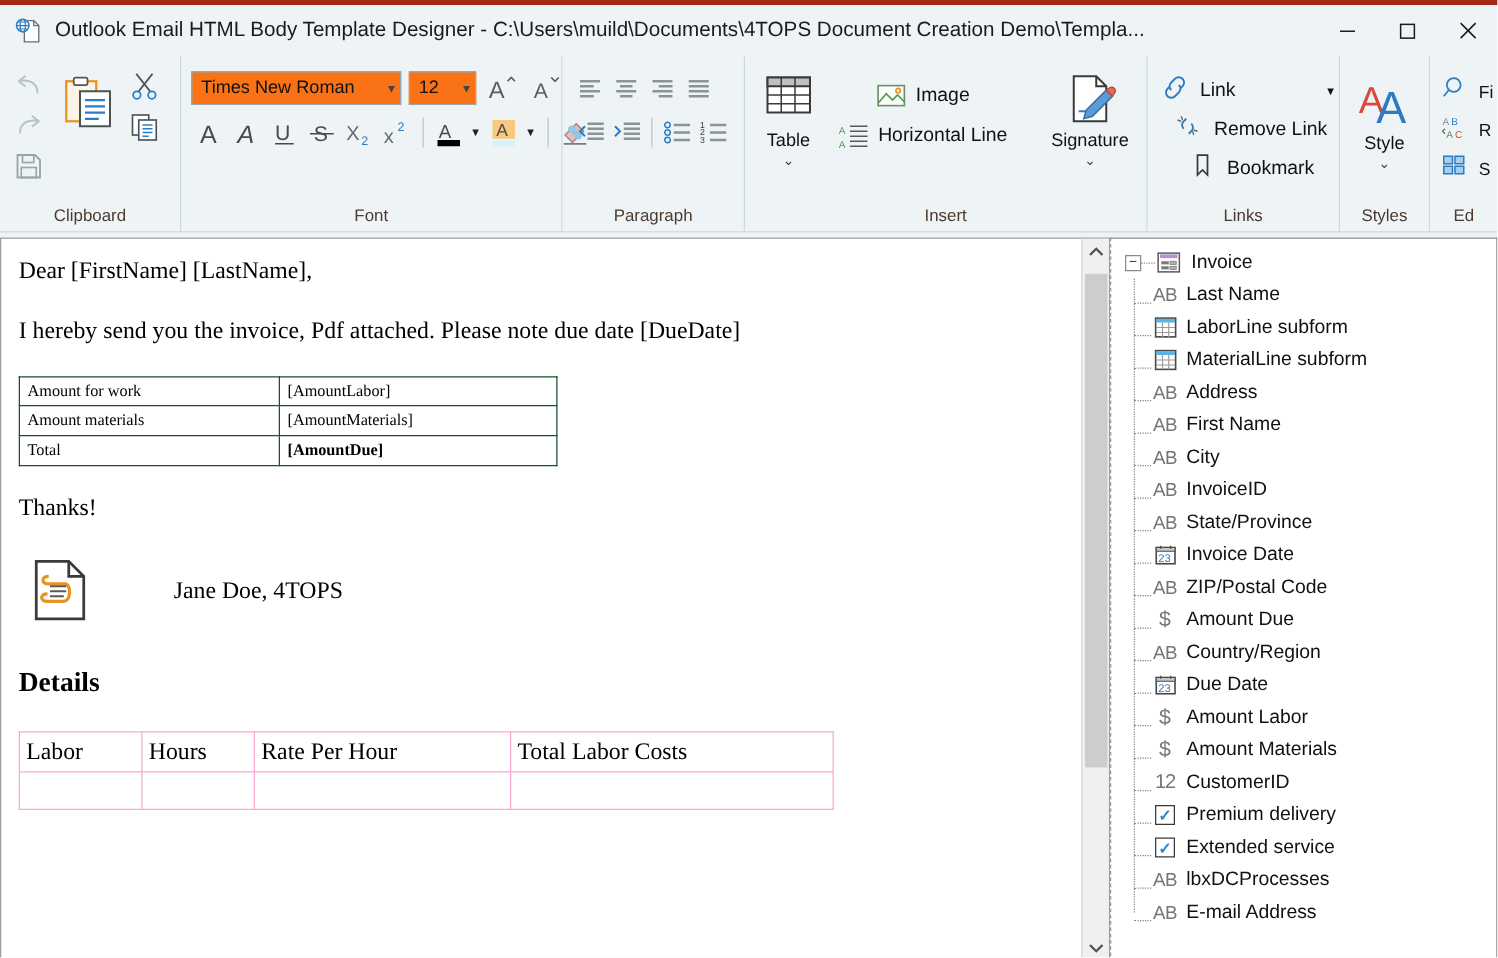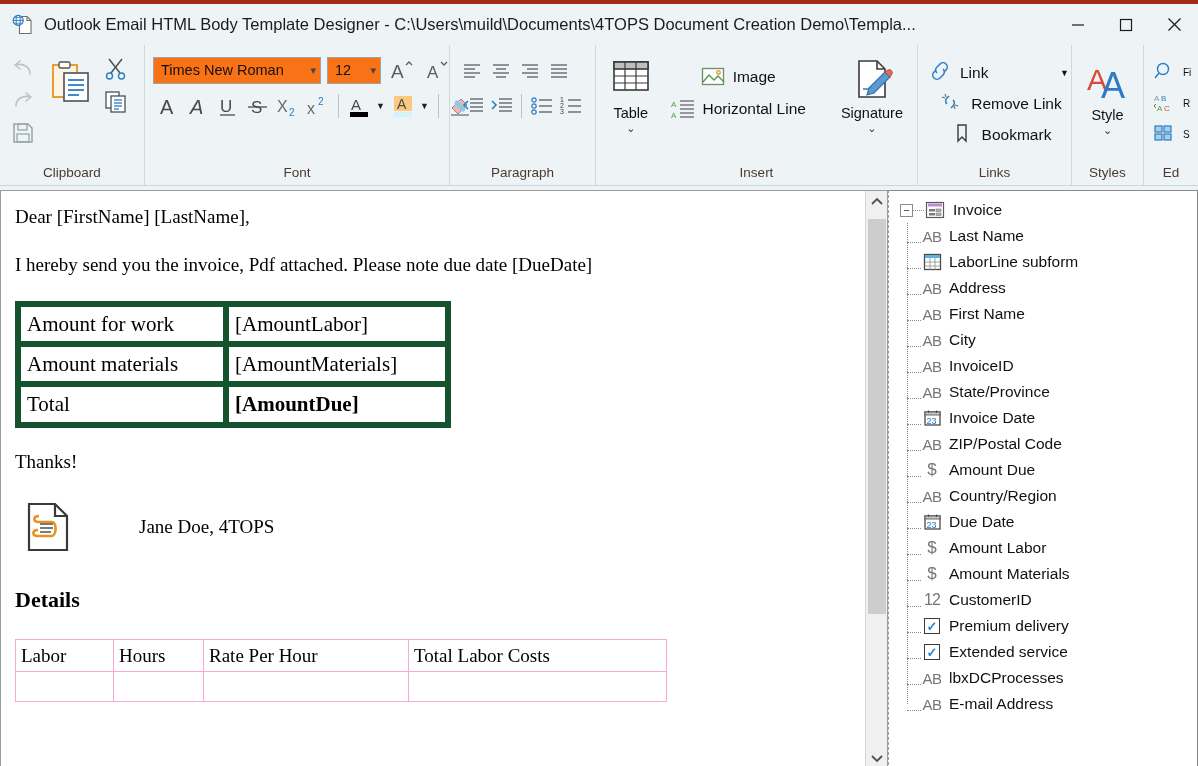--- a/index.html
+++ b/index.html
@@ -135,7 +135,7 @@
   
   .g-edit .group-body { flex-direction: column; padding-top: 6px; }
   .edit-row { display: flex; align-items: center; height: 31px; }
-  .edit-lbl { font-size: 10px; color: #111; margin-left: 8px; white-space: nowrap; }
+  .edit-lbl { font-size: 14px; color: #111; margin-left: 8px; white-space: nowrap; }
 
   
   .main {

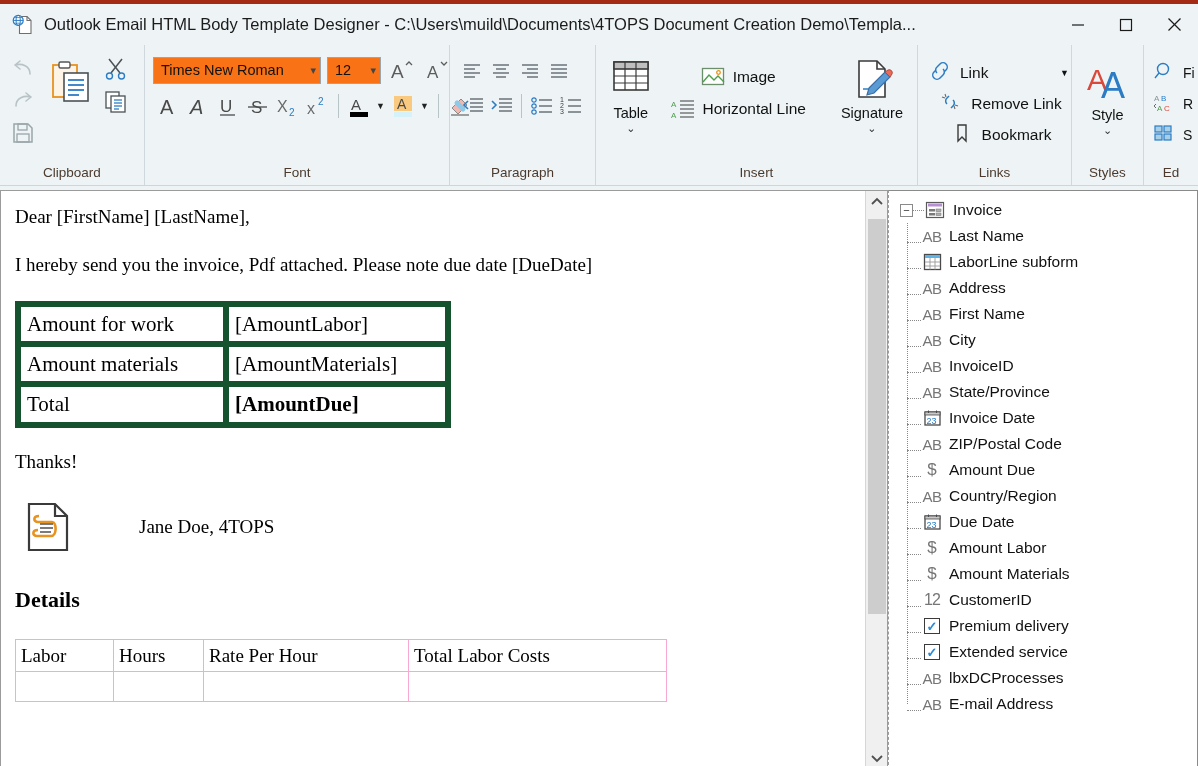--- a/index.html
+++ b/index.html
@@ -807,6 +807,22 @@
           <span class="tree-label">LaborLine subform</span>
         </div>
 
+        <div class="tree-item">
+          <span class="elbow"></span>
+          <span class="tree-icon">
+            <svg width="19" height="18" viewBox="0 0 19 18">
+              <rect x="1.5" y="1.5" width="16" height="15" fill="#ffffff" stroke="#4a4a4a" stroke-width="1.3"></rect>
+              <rect x="2" y="2" width="15" height="3" fill="#5bb4e5"></rect>
+              <g stroke="#9a9a9a" stroke-width="0.9">
+                  <line x1="2" y1="9" x2="17" y2="9"></line>
+                  <line x1="2" y1="13" x2="17" y2="13"></line>
+                  <line x1="7" y1="5" x2="7" y2="16.5"></line>
+                  <line x1="12" y1="5" x2="12" y2="16.5"></line>
+                </g>
+            </svg>
+          </span>
+          <span class="tree-label">MaterialLine subform</span>
+        </div>
 
         <div class="tree-item">
           <span class="elbow"></span>

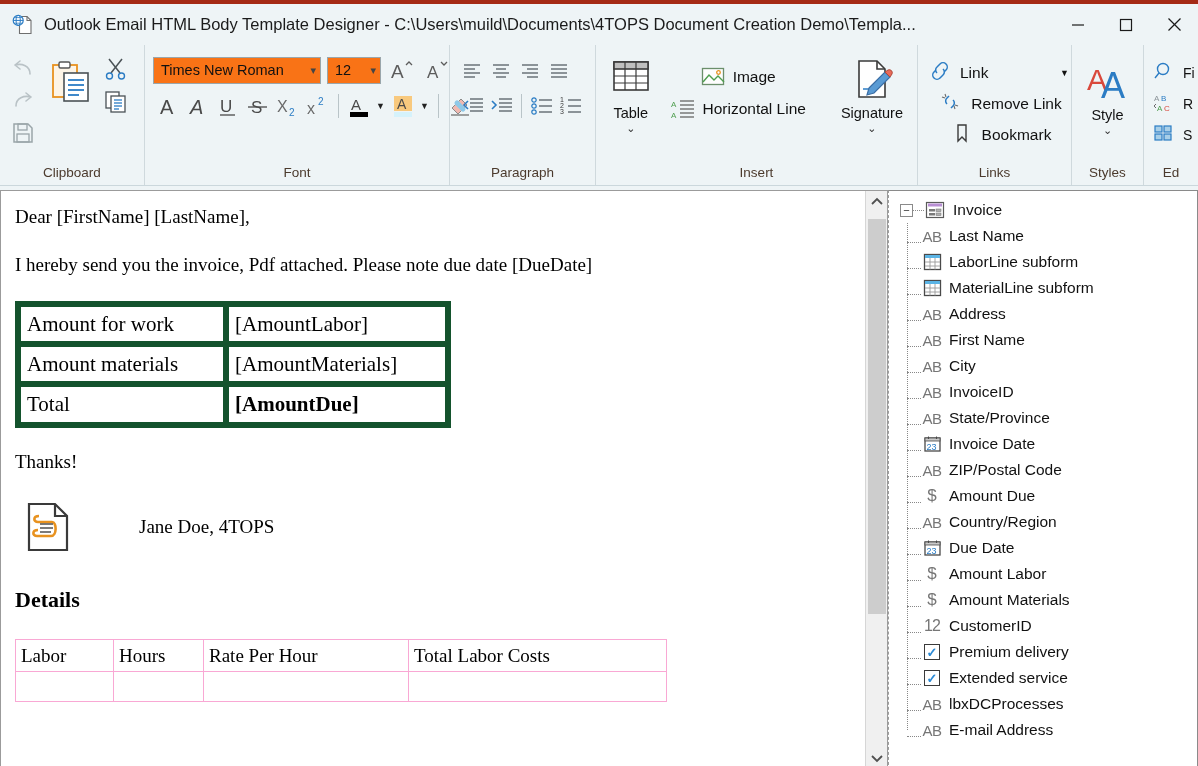--- a/index.html
+++ b/index.html
@@ -166,10 +166,10 @@
   .ed-p.tight { margin-bottom: 20px; }
   table.email-tbl { border-collapse: collapse; margin: 0 0 22px 0; }
   table.email-tbl td {
-    border: 6px solid #14532d;
+    border: 1px solid #14532d;
     padding: 2px 6px;
     font-family: "Liberation Serif", serif;
-    font-size: 21px;
+    font-size: 13px;
     line-height: 1.45;
   }
   table.amt-tbl td:first-child { width: 208px; }

